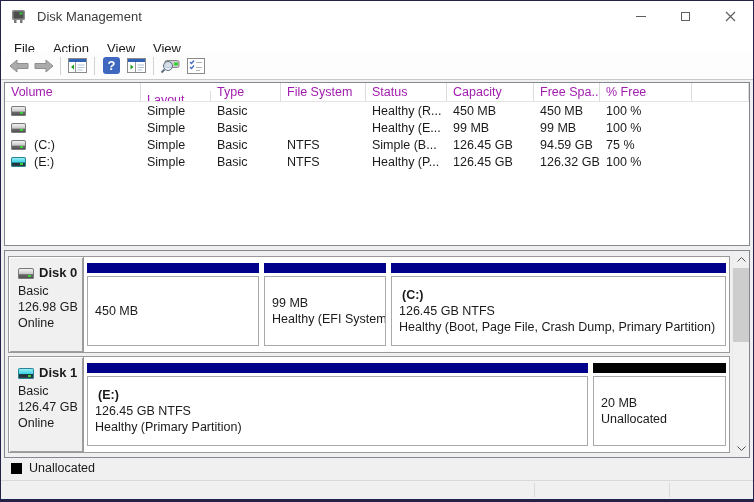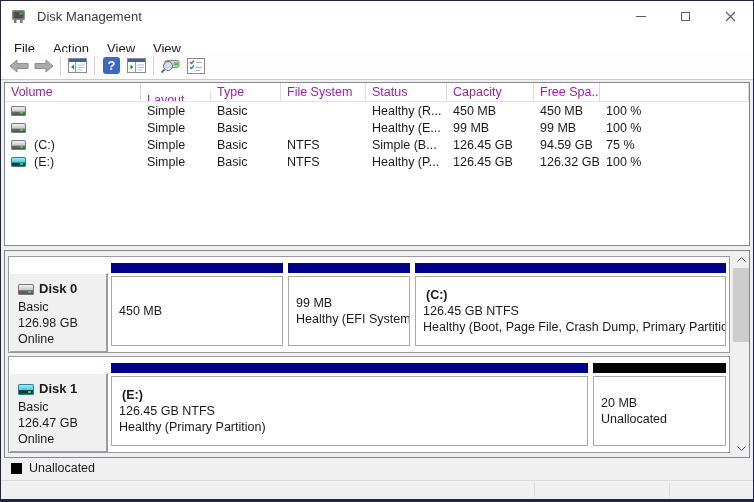--- a/index.html
+++ b/index.html
@@ -181,6 +181,7 @@
           <div class="hcell" style="width: 81px;">Status</div>
           <div class="hcell" style="width: 87px;">Capacity</div>
           <div class="hcell" style="width: 66px;">Free Spa...</div>
+          <div class="hcell" style="width: 92px;">% Free</div>
           <div class="hcell hfill"></div>
         </div>
       <div class="lv-body">

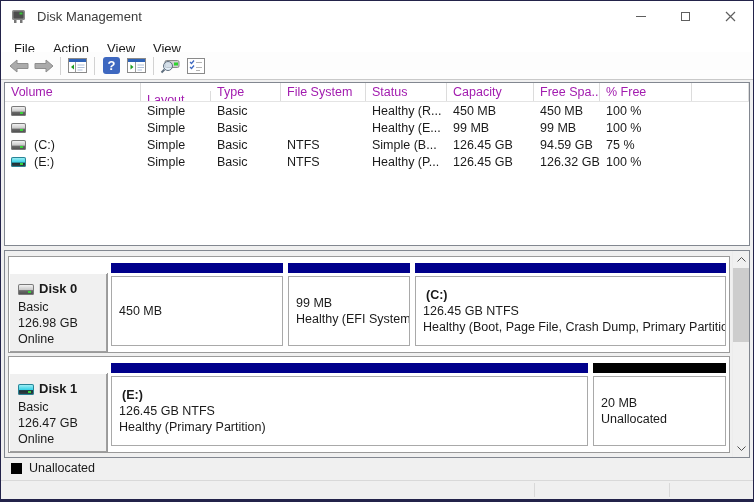--- a/index.html
+++ b/index.html
@@ -49,9 +49,9 @@
   .graph-pane{height:208px;flex:none;border:1px solid #828790;background:#f0f0f0;display:flex;overflow:hidden;}
   .disk-area{flex:1;padding:5px 2px 0 3px;overflow:hidden;}
   .disk-row{height:97px;display:flex;border:1px solid #9a9a9a;background:#fff;margin-bottom:3px;}
-  .disk-info{width:99px;flex:none;background:#f0f0f0;border-right:1px solid #9a9a9a;
+  .disk-info{width:75px;flex:none;background:#f0f0f0;border-right:1px solid #9a9a9a;
     box-shadow:inset 1px 1px 0 #ffffff, inset -1px -1px 0 #9f9f9f;
-    padding:8px 4px 4px 9px;font-size:12.5px;line-height:16px;margin-top:16px;}
+    padding:8px 4px 4px 9px;font-size:12.5px;line-height:16px;}
   .disk-title{display:flex;align-items:center;font-weight:bold;font-size:13px;margin-bottom:2px;}
   .disk-title .vol-icon{margin-right:5px;width:16px;height:11px;}
   .parts{flex:1;display:flex;padding:6px 3px;gap:5px;overflow:hidden;}

